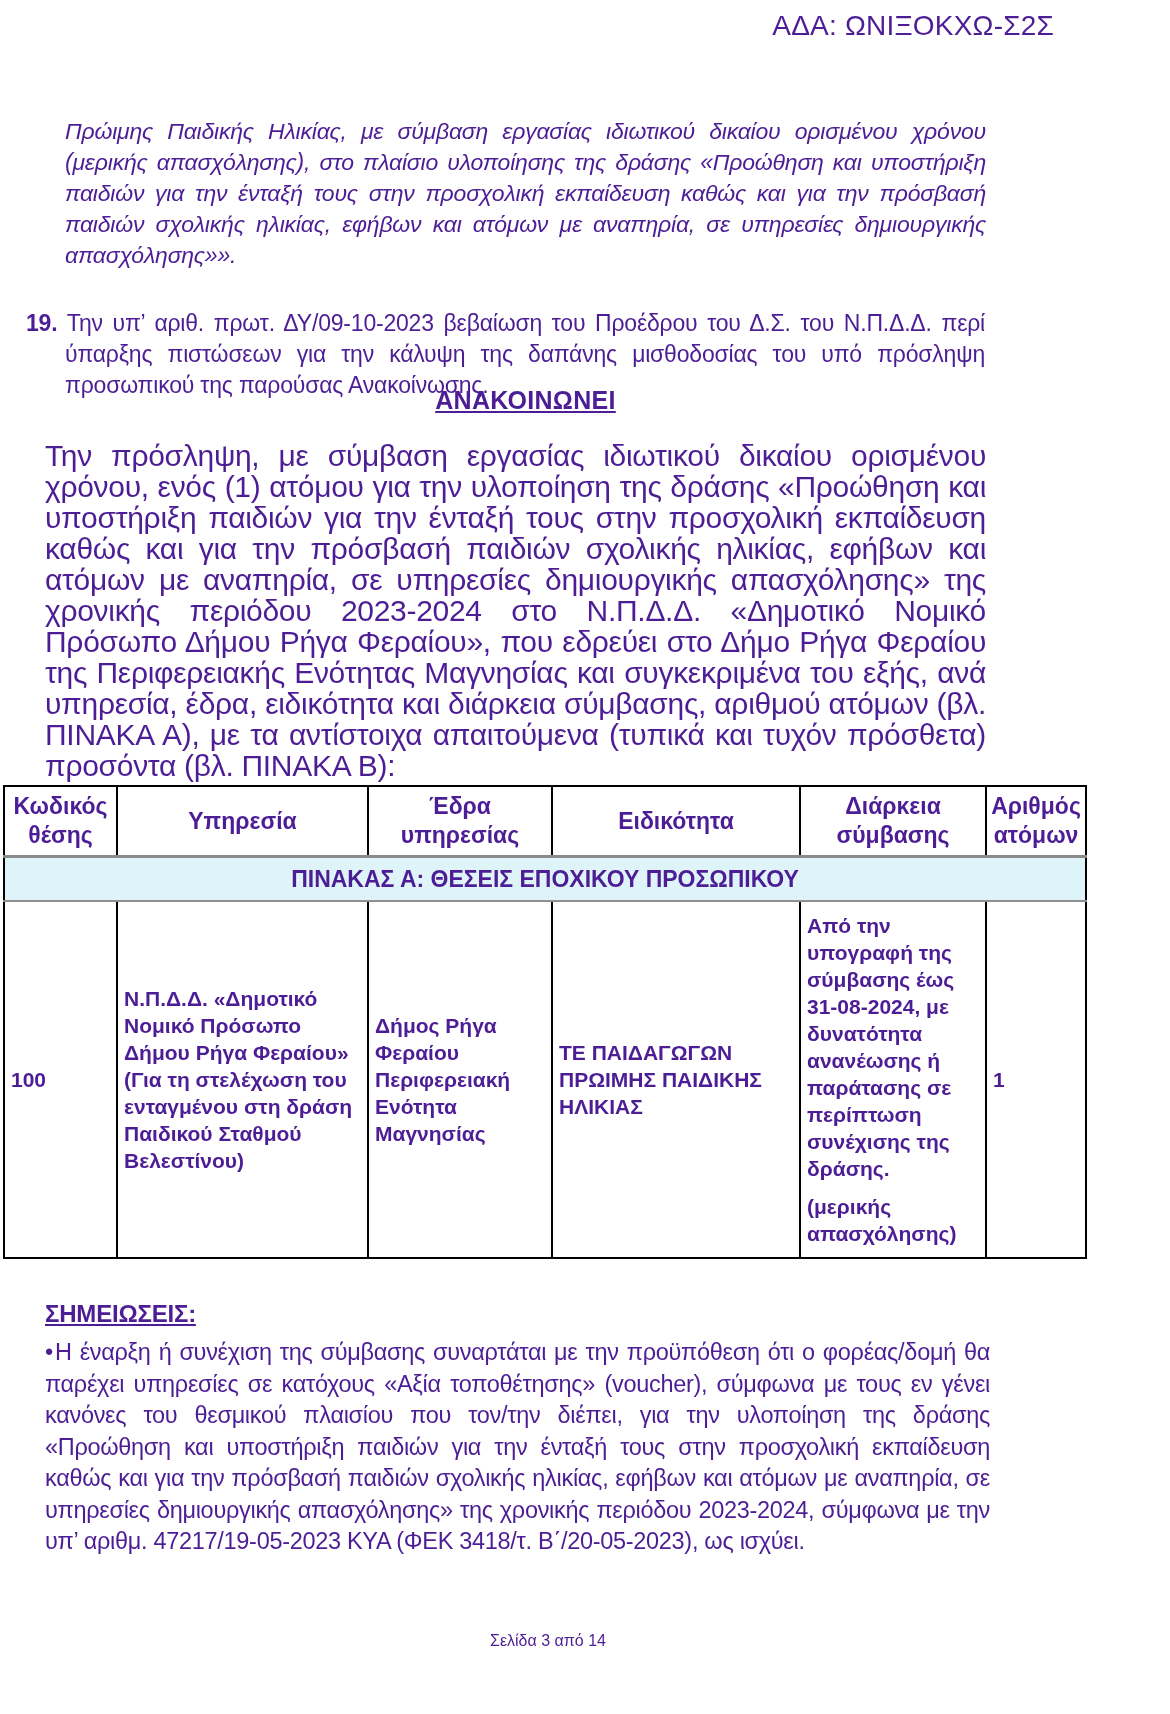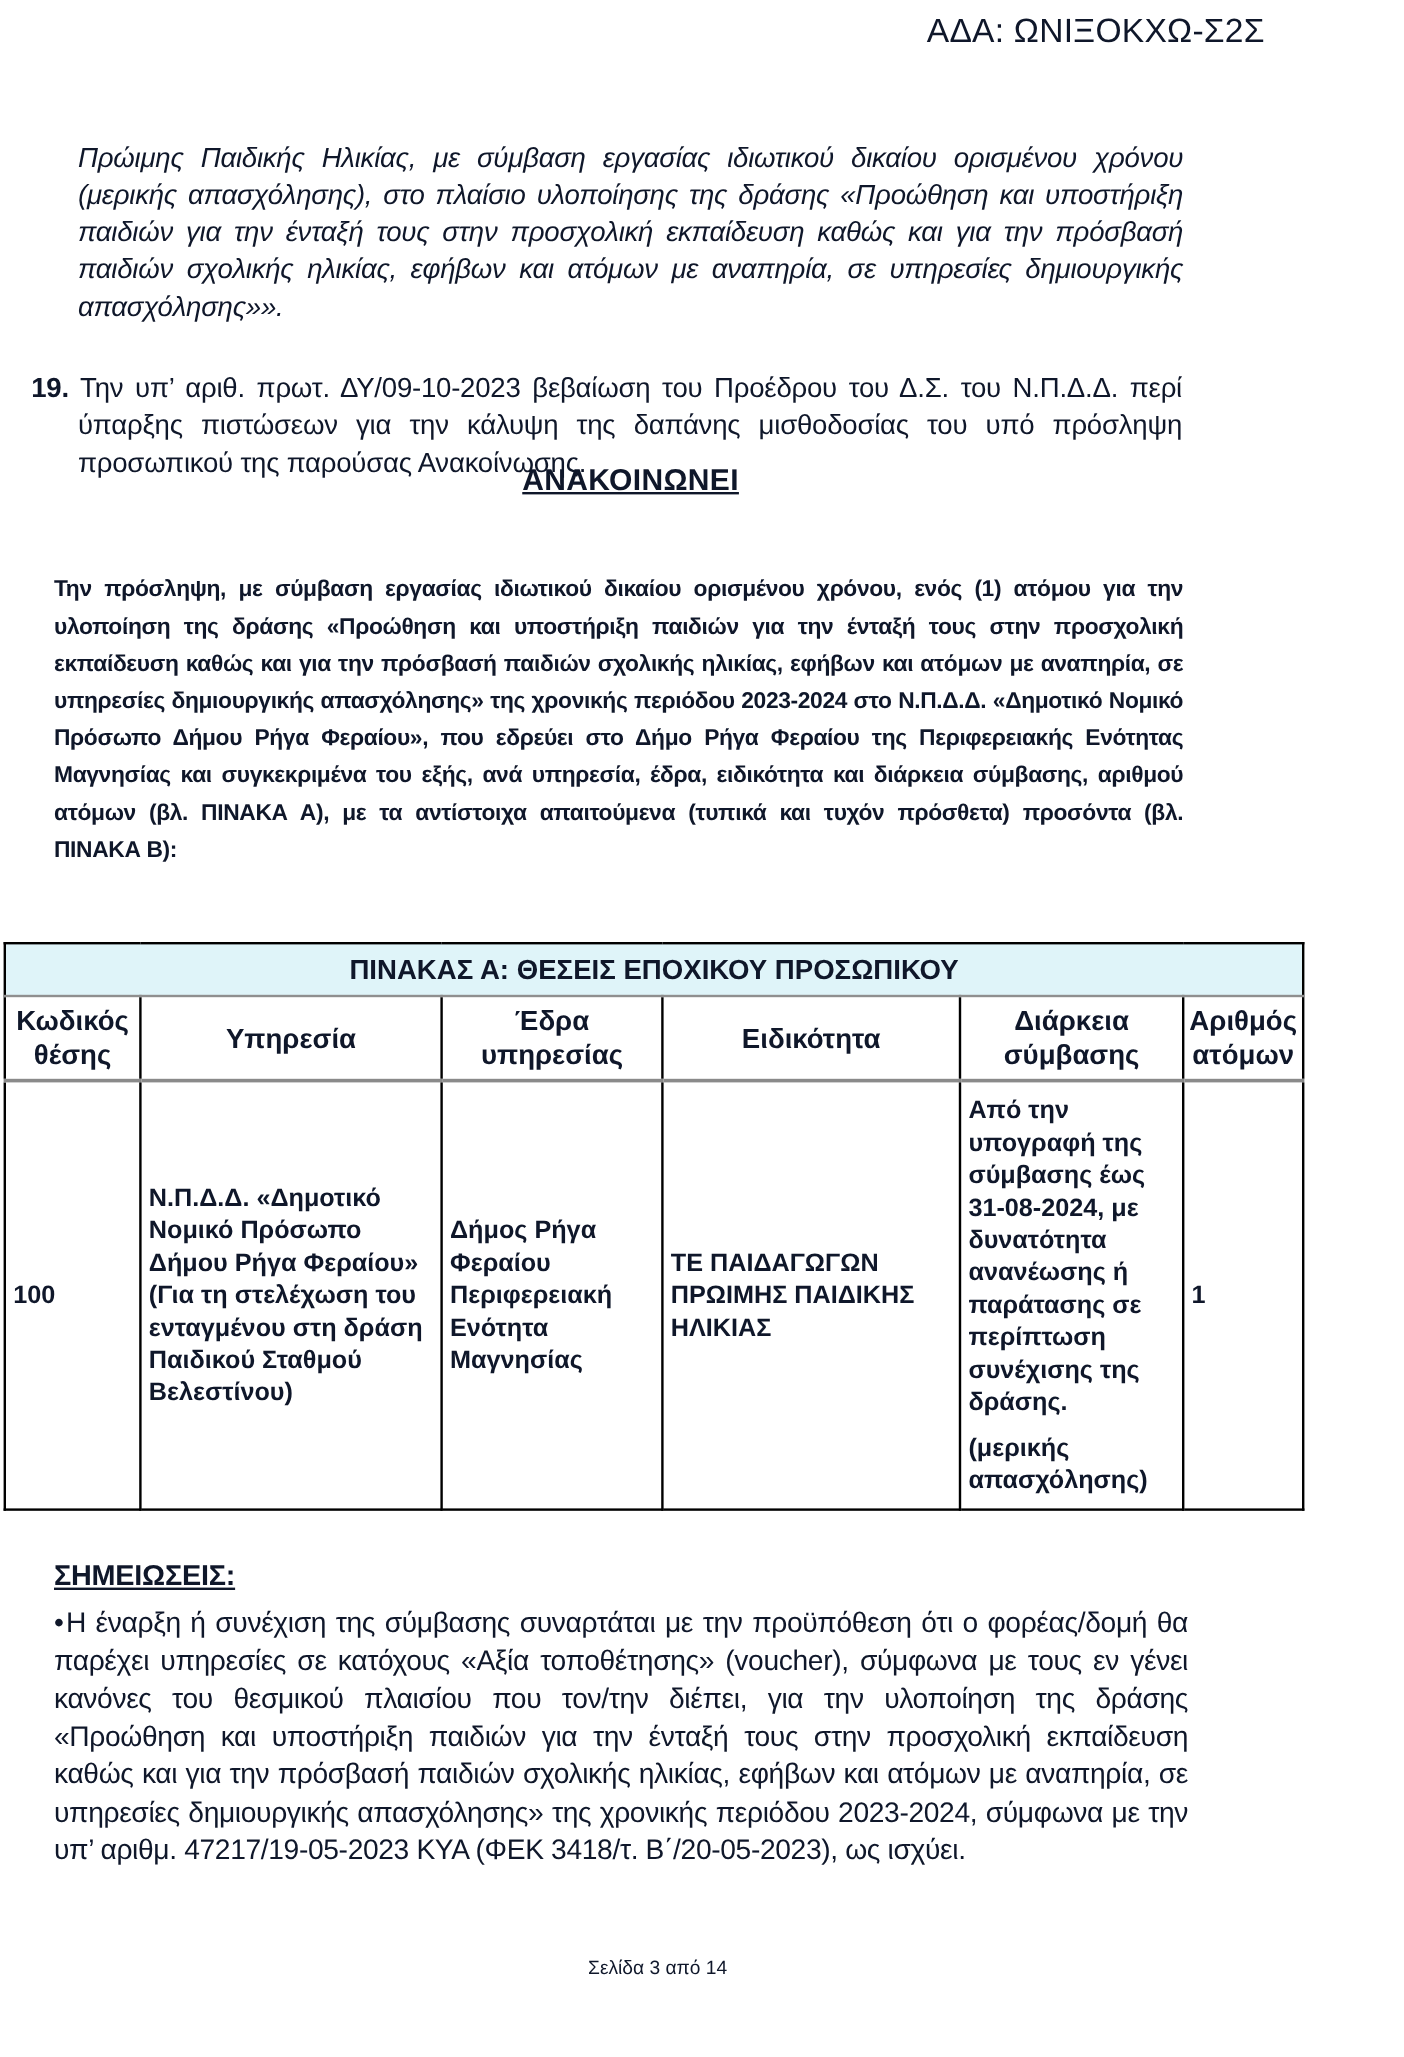--- a/index.html
+++ b/index.html
@@ -7,7 +7,7 @@
     position:relative;
     width:1170px; height:1714px;
     background:#ffffff;
-    color:#0f172a;
+    color:#4c1d95;
     font-family:"Liberation Sans", sans-serif;
     overflow:hidden;
   }

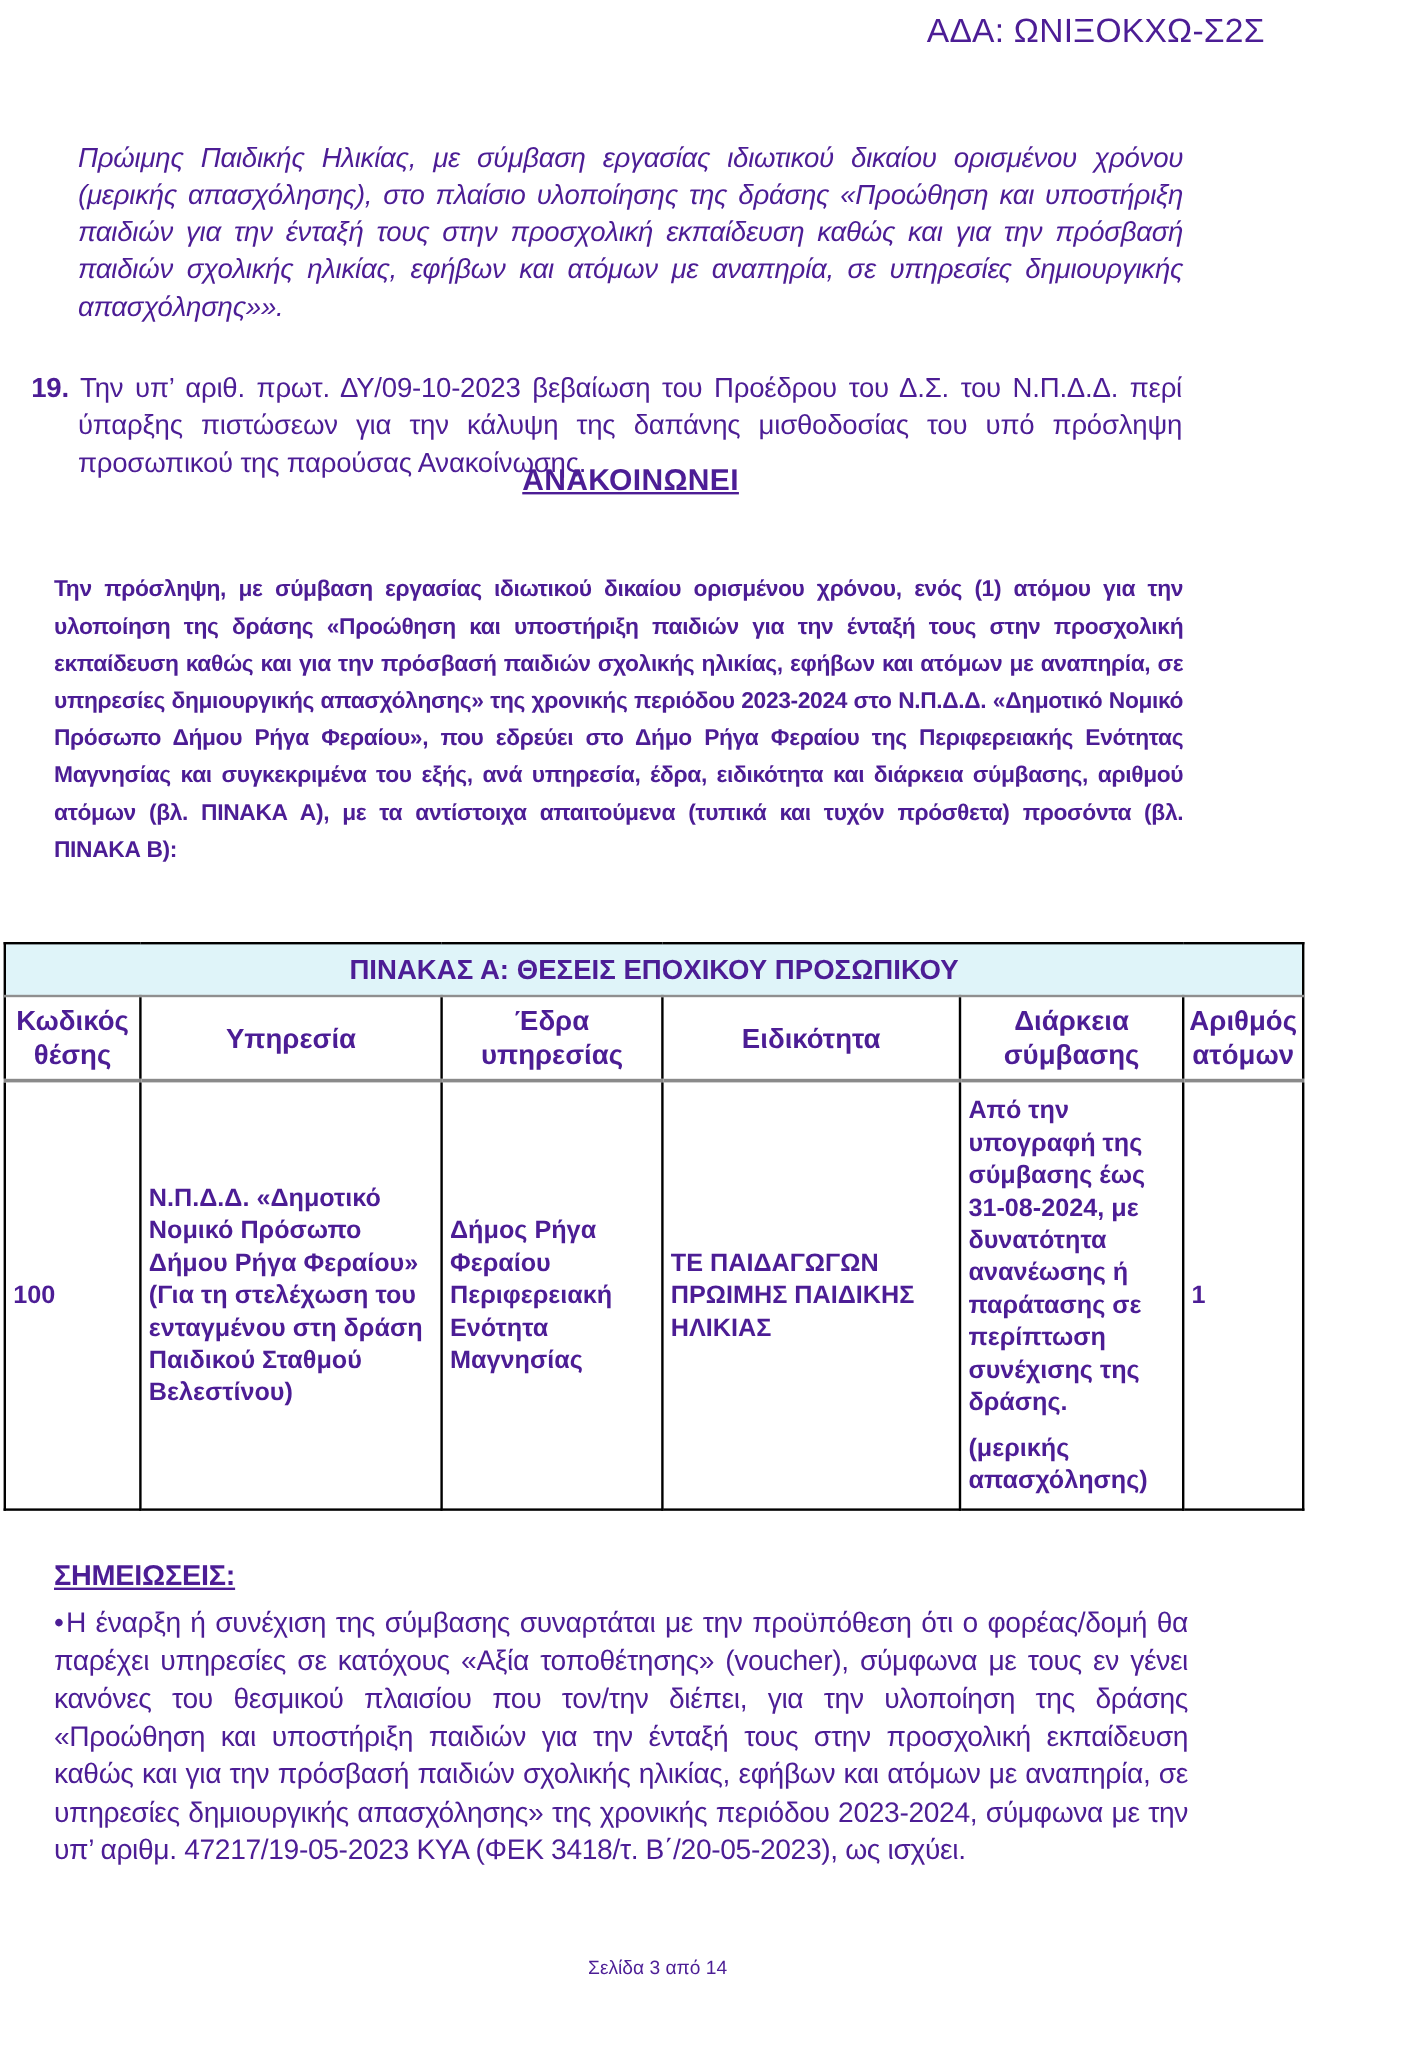--- a/index.html
+++ b/index.html
@@ -35,8 +35,8 @@
   }
   .announce-body {
     position:absolute; top:440px; left:45px; width:941px;
-    font-weight:bold; font-size:19px; line-height:31px;
-    text-align:justify; letter-spacing:-0.3px;margin-top:36px;
+    font-weight:normal; font-size:30px; line-height:31px;
+    text-align:justify; letter-spacing:-0.3px;
   }
   table.tbl {
     position:absolute; top:785px; left:3px; width:1082px;

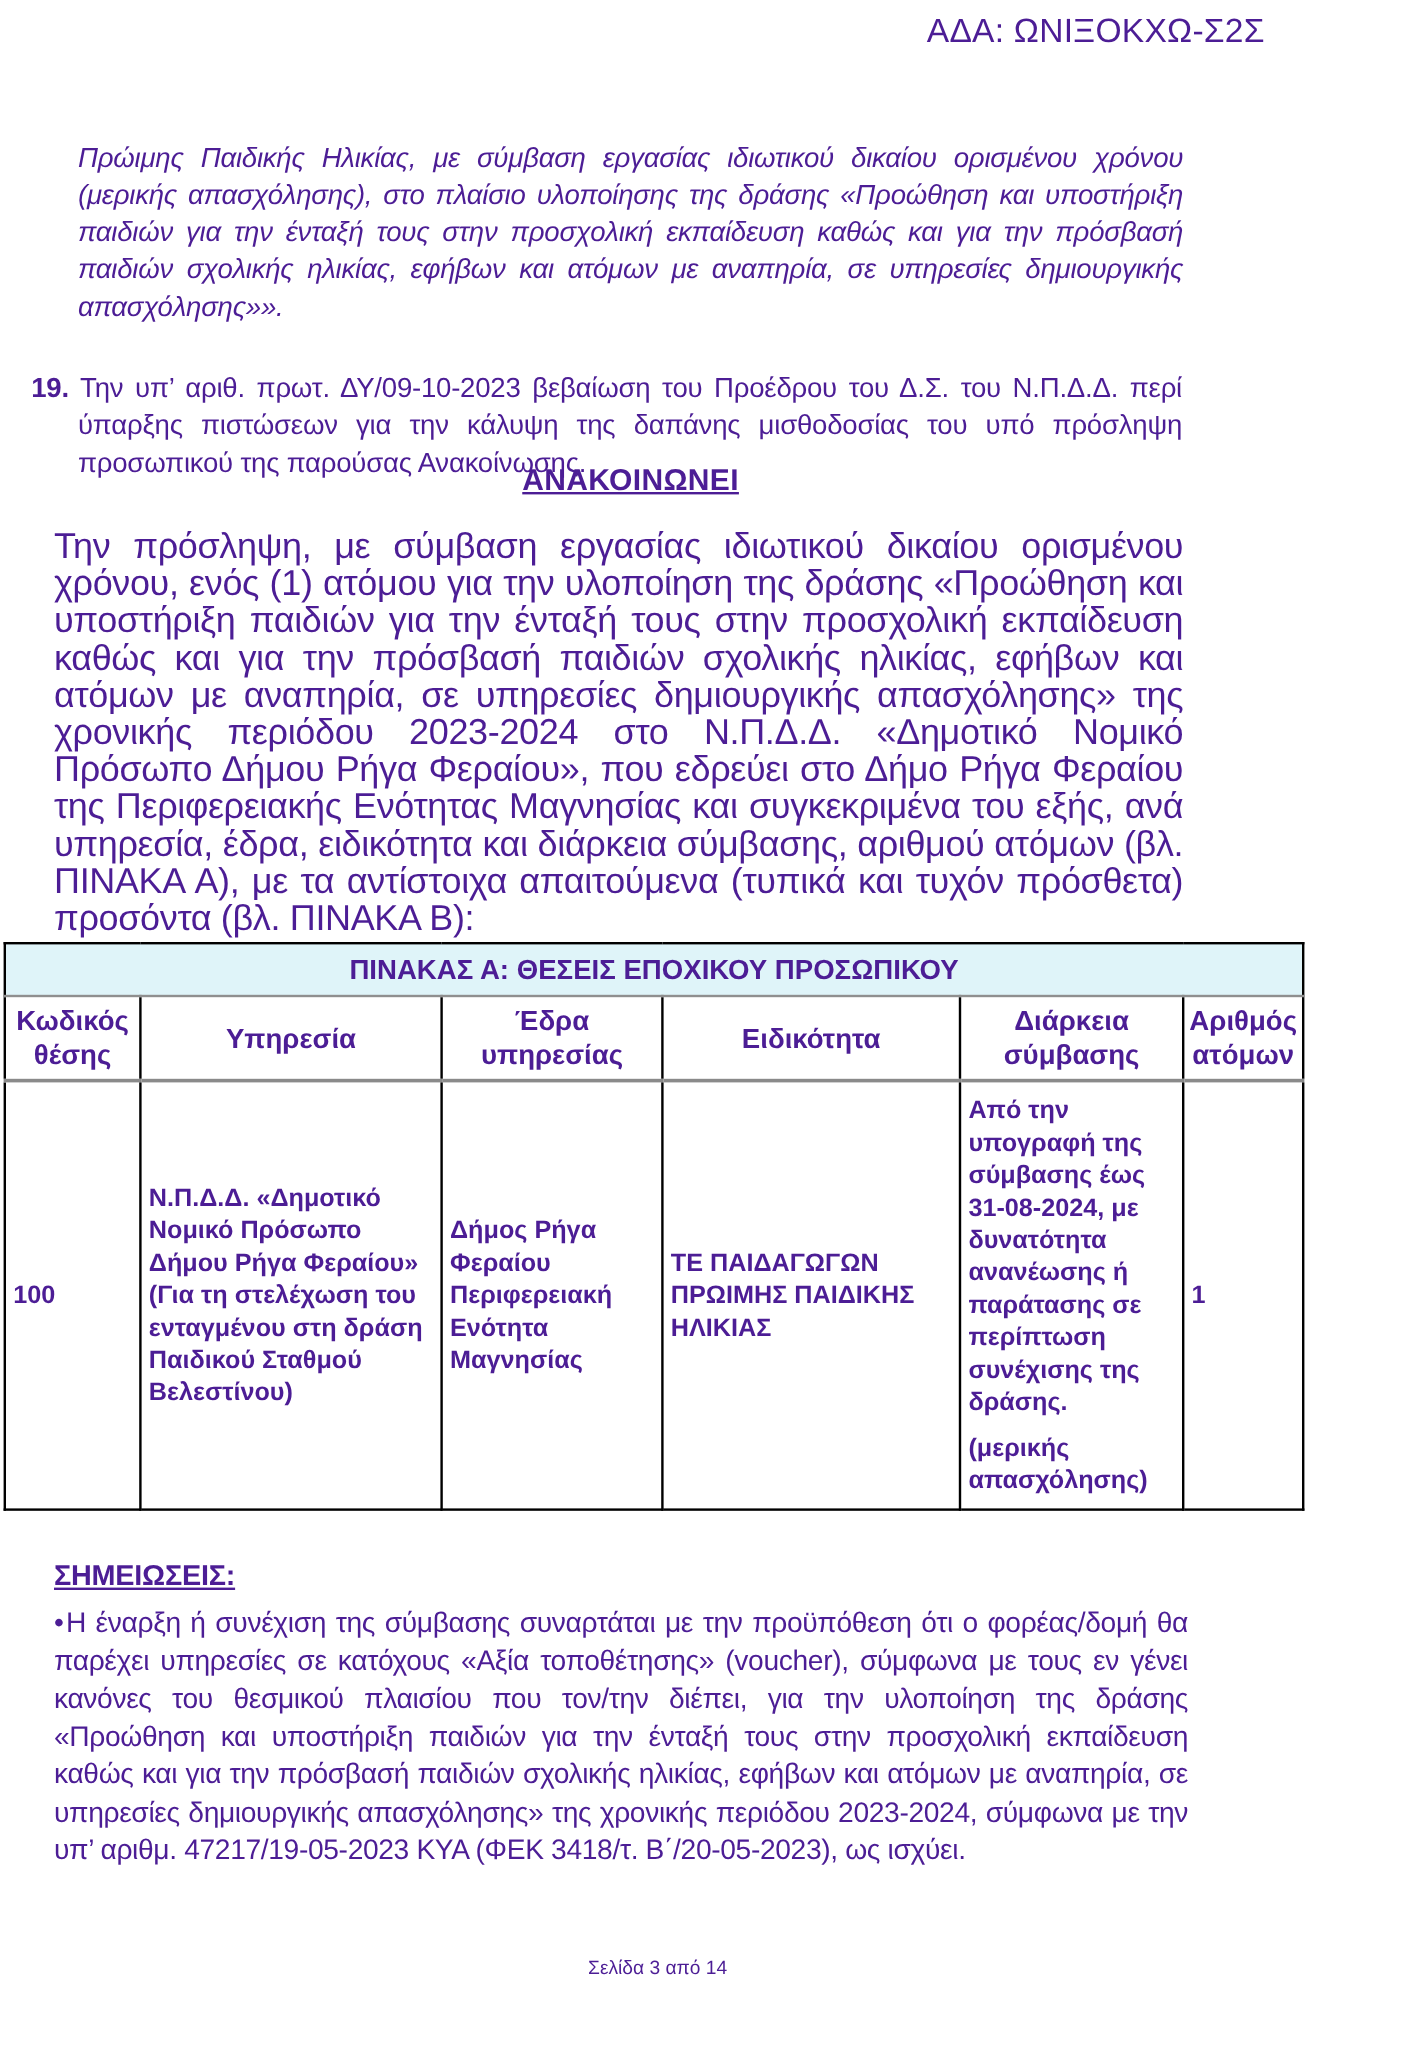--- a/index.html
+++ b/index.html
@@ -102,15 +102,15 @@
     </colgroup>
     <tbody>
       <tr>
-        <td class="title-cell" colspan="6" style="background-color: rgb(223, 244, 249);">ΠΙΝΑΚΑΣ Α: ΘΕΣΕΙΣ ΕΠΟΧΙΚΟΥ ΠΡΟΣΩΠΙΚΟΥ</td>
-      </tr>
-      <tr>
         <th>Κωδικός θέσης</th>
         <th>Υπηρεσία</th>
         <th>Έδρα υπηρεσίας</th>
         <th>Ειδικότητα</th>
         <th>Διάρκεια σύμβασης</th>
         <th>Αριθμός ατόμων</th>
+      </tr>
+      <tr>
+        <td class="title-cell" colspan="6" style="background-color: rgb(223, 244, 249);">ΠΙΝΑΚΑΣ Α: ΘΕΣΕΙΣ ΕΠΟΧΙΚΟΥ ΠΡΟΣΩΠΙΚΟΥ</td>
       </tr>
       <tr>
         <td class="data">100</td>

